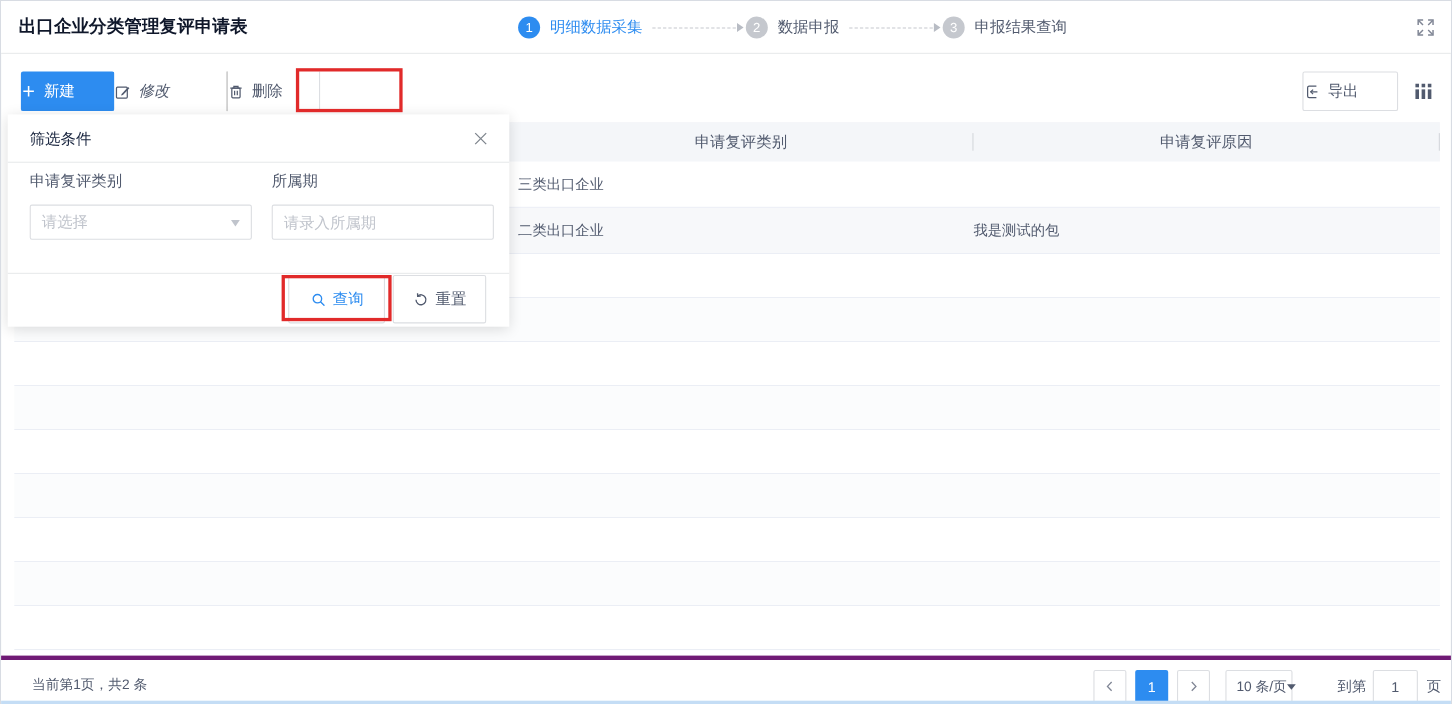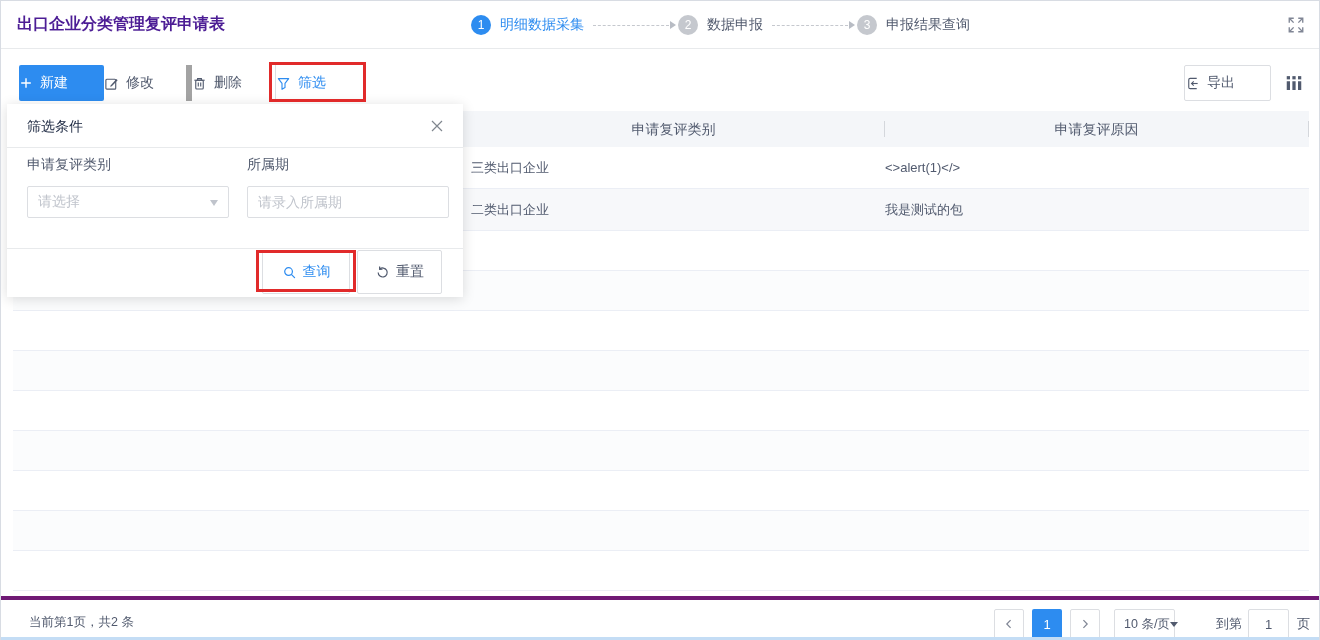--- a/index.html
+++ b/index.html
@@ -10,7 +10,7 @@
 
   
   #header { position:absolute; left:0; top:0; width:100%; height:48px; border-bottom:1px solid #e8eaec; background:#fff; }
-  #page-title { position:absolute; left:16px; top:13px; font-size:16px; font-weight:600; color:#4c1d95; }
+  #page-title { position:absolute; left:16px; top:13px; font-size:16px; font-weight:600; color:#0f172a; }
   #stepper { position:absolute; left:470px; top:0; height:48px; display:flex; align-items:center; gap:9px; }
   .step { display:flex; align-items:center; gap:9px; }
   .step-circle { width:20px; height:20px; border-radius:50%; background:#c5c8ce; color:#fff;

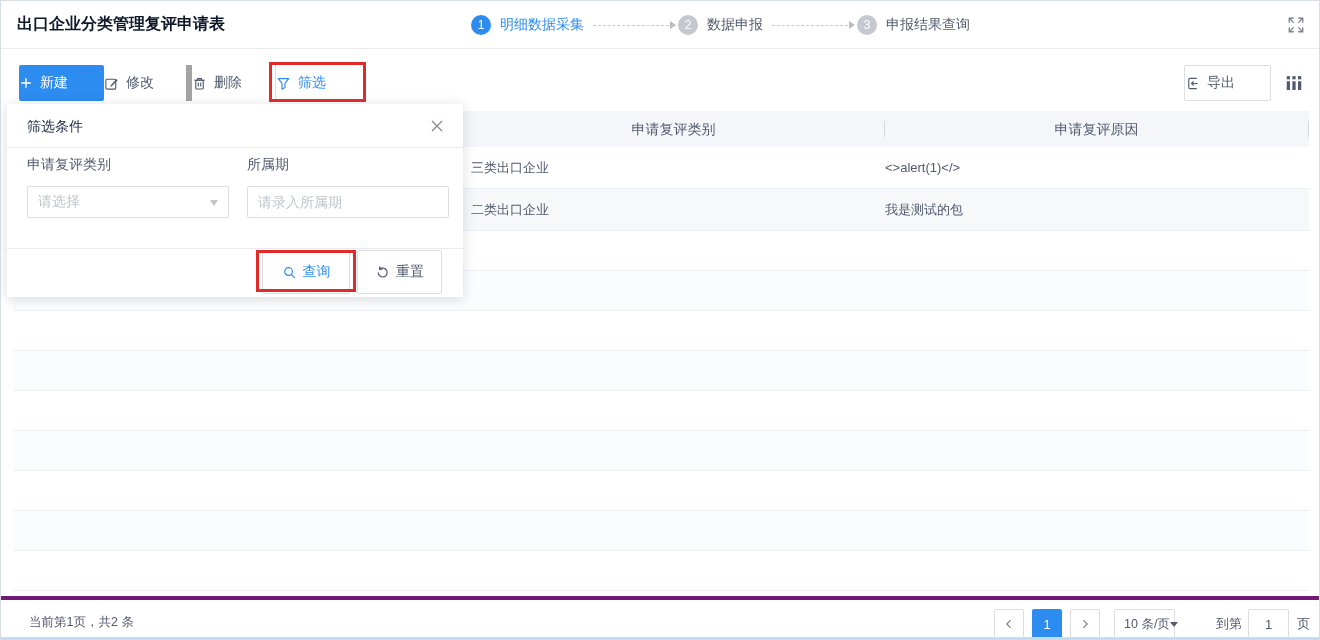--- a/index.html
+++ b/index.html
@@ -28,7 +28,7 @@
          font-size:14px; color:#515a6e; background:#fff; cursor:pointer; white-space:nowrap; }
   #new-btn { position:absolute; left:18px; top:64px; width:85px; background:#2d8cf0; color:#fff; border-radius:2px; }
   #toolbar-group { position:absolute; left:103px; top:64px; display:flex; }
-  #edit-btn { width:88px; border-right:6px solid #a3a3a3; }
+  #edit-btn { width:103px; border-right:1px solid #a3a3a3;font-style:italic; }
   #delete-btn { width:84px; border-right:1px solid #dcdee2; }
   #filter-btn { width:94px; color:#2d8cf0; }
   #export-btn { position:absolute; left:1183px; top:64px; width:87px; border:1px solid #dcdee2; border-radius:2px; }

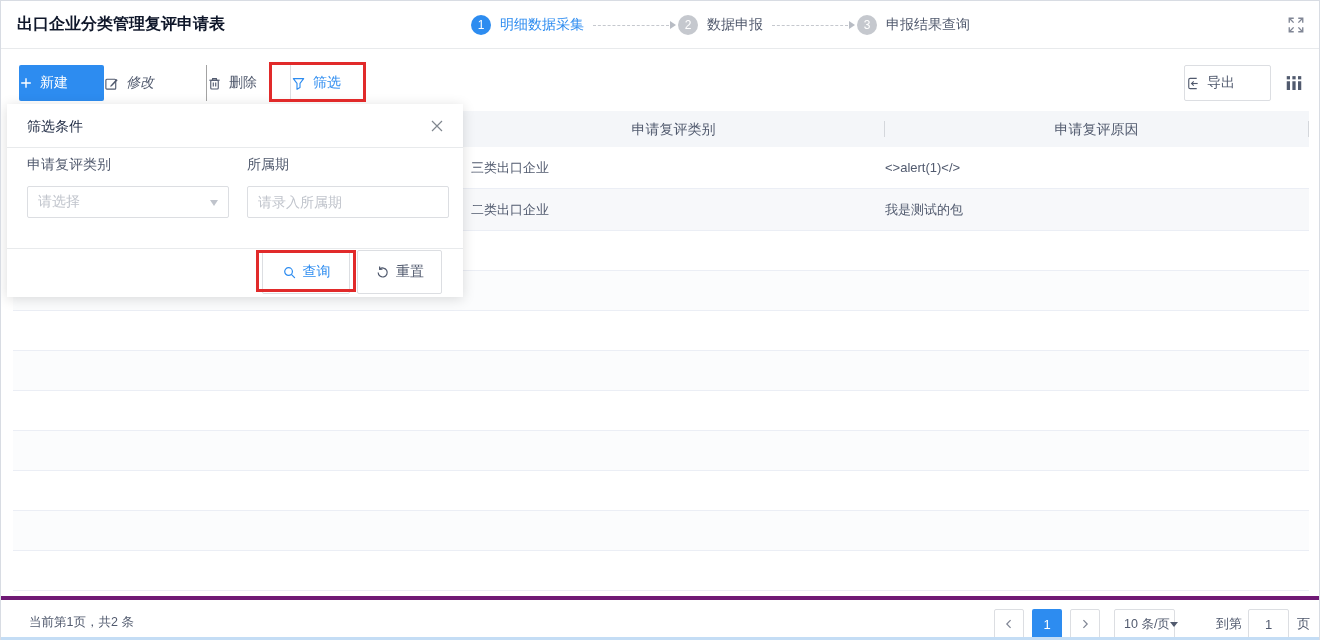--- a/index.html
+++ b/index.html
@@ -160,14 +160,6 @@
       </span>
       <span>删除</span>
     </div>
-    <div class="btn" id="filter-btn">
-      <span>
-        <svg width="15" height="15" viewBox="0 0 16 16" fill="none">
-          <path d="M2.5 2.8h11L9.6 7.9v4.4l-3.2 1.9V7.9z" stroke="#2d8cf0" stroke-width="1.2" stroke-linejoin="round"></path>
-        </svg>
-      </span>
-      <span>筛选</span>
-    </div>
   </div>
 
   <div class="annotation-box" id="filter-annotation"></div>

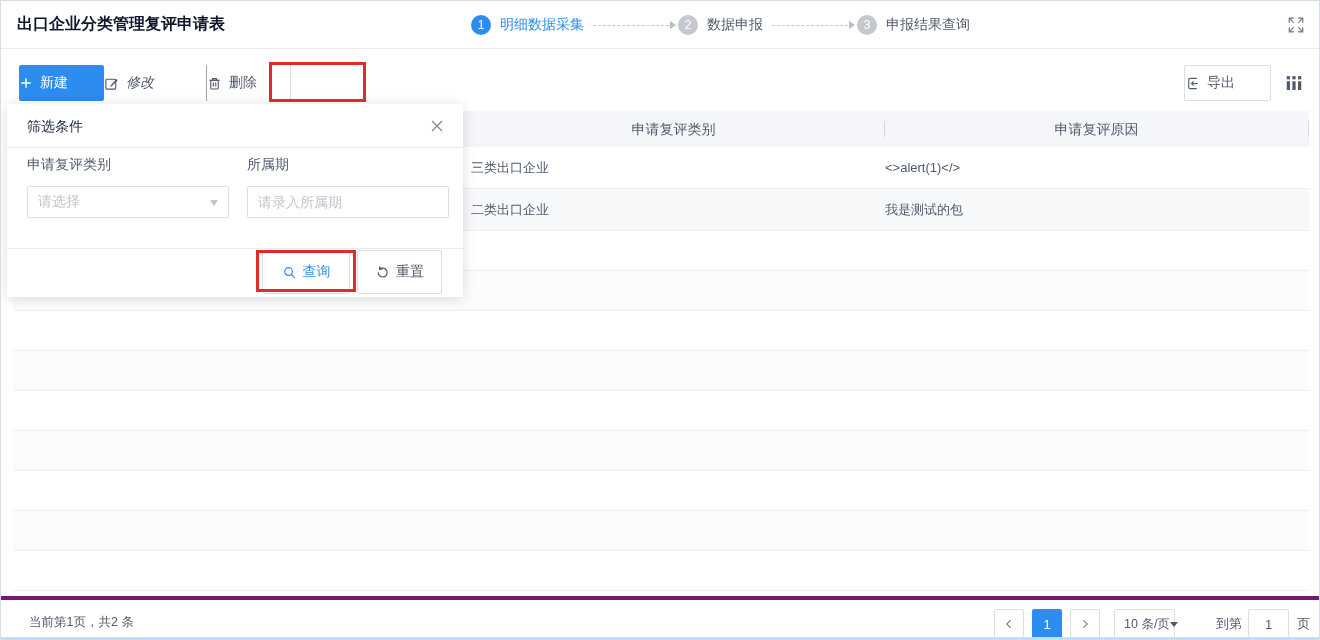--- a/index.html
+++ b/index.html
@@ -194,7 +194,6 @@
 
   <div class="trow" style="top:146px; height:42px; background:#fff;">
     <div class="td td-category">三类出口企业</div>
-    <div class="td td-reason">&lt;&gt;alert(1)&lt;/&gt;</div>
   </div>
   <div class="trow" style="top:188px; height:42px; background:#f7f8fa;">
     <div class="td td-category">二类出口企业</div>

